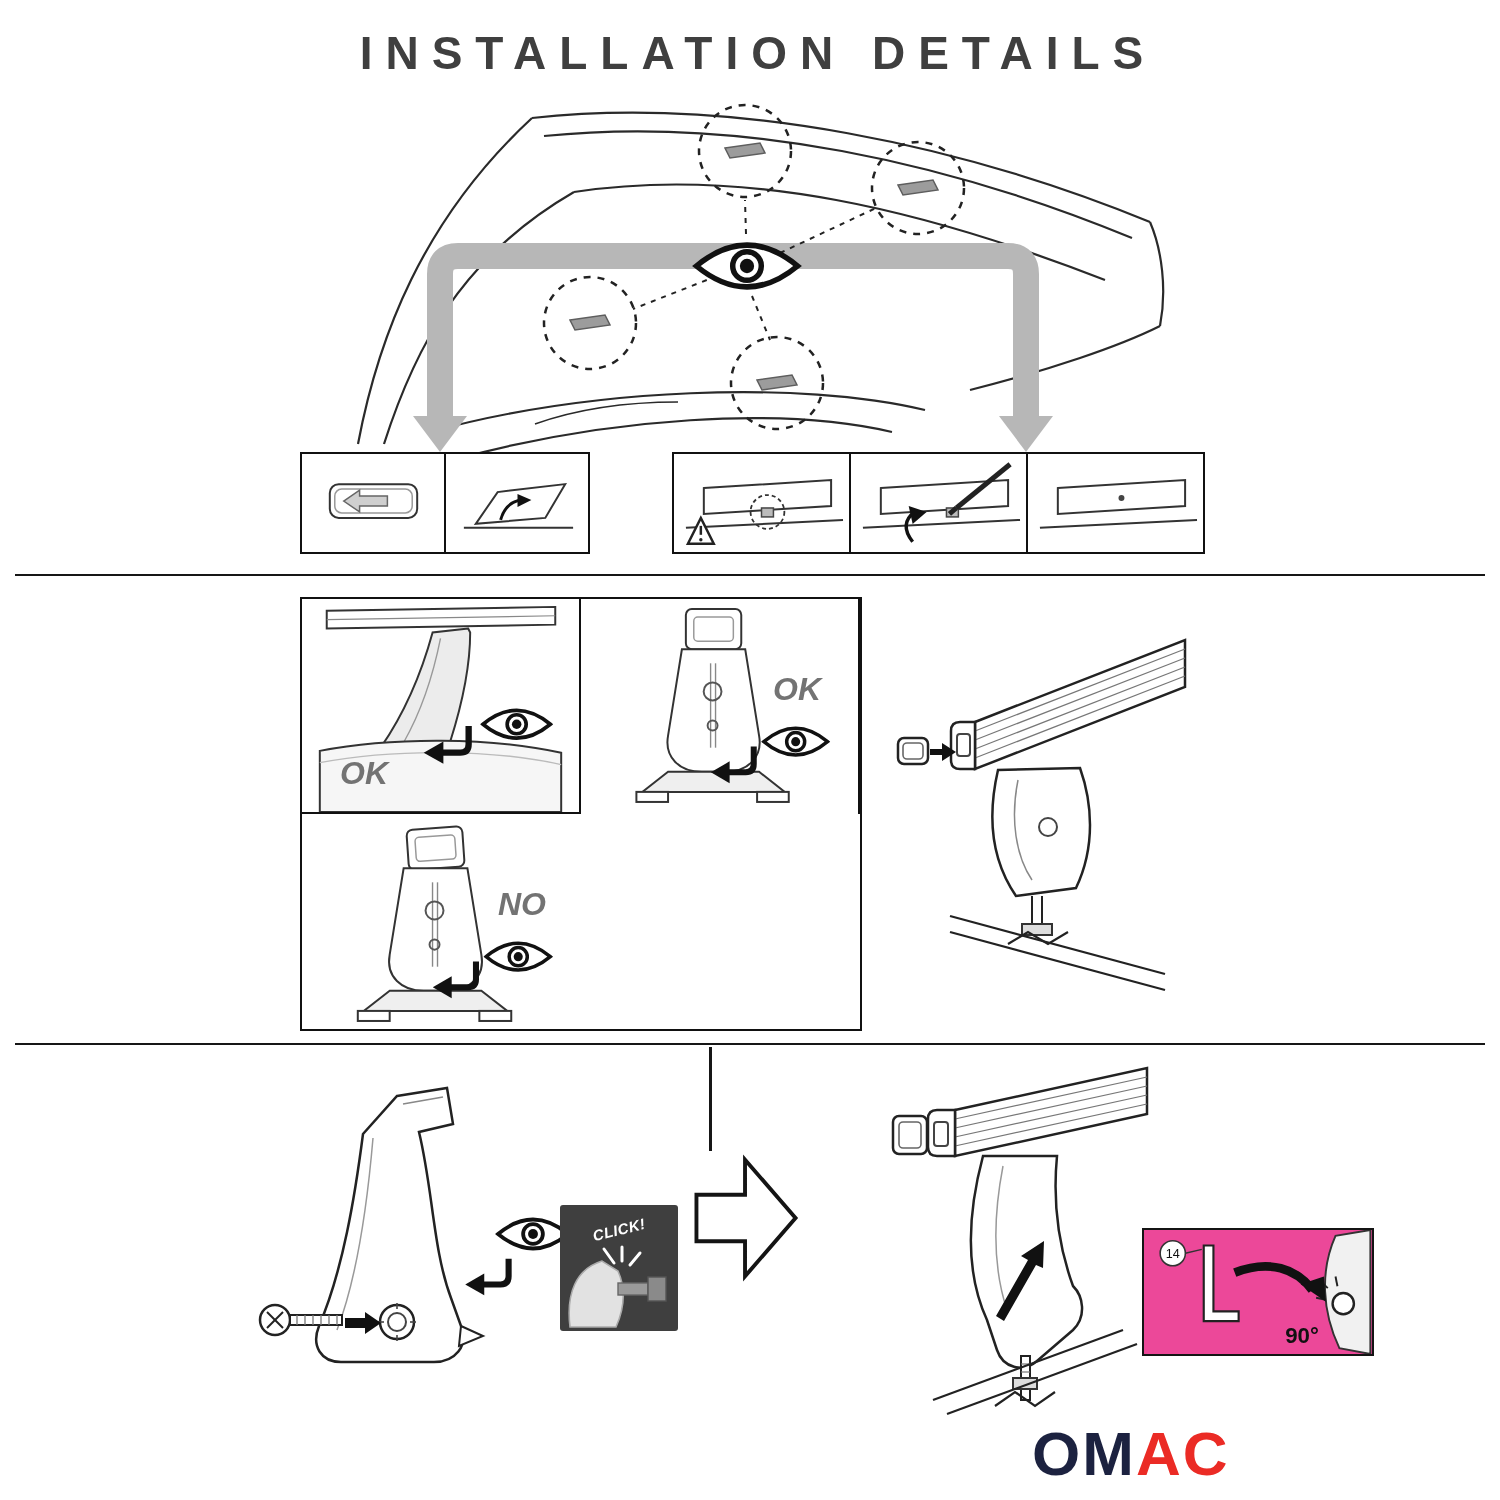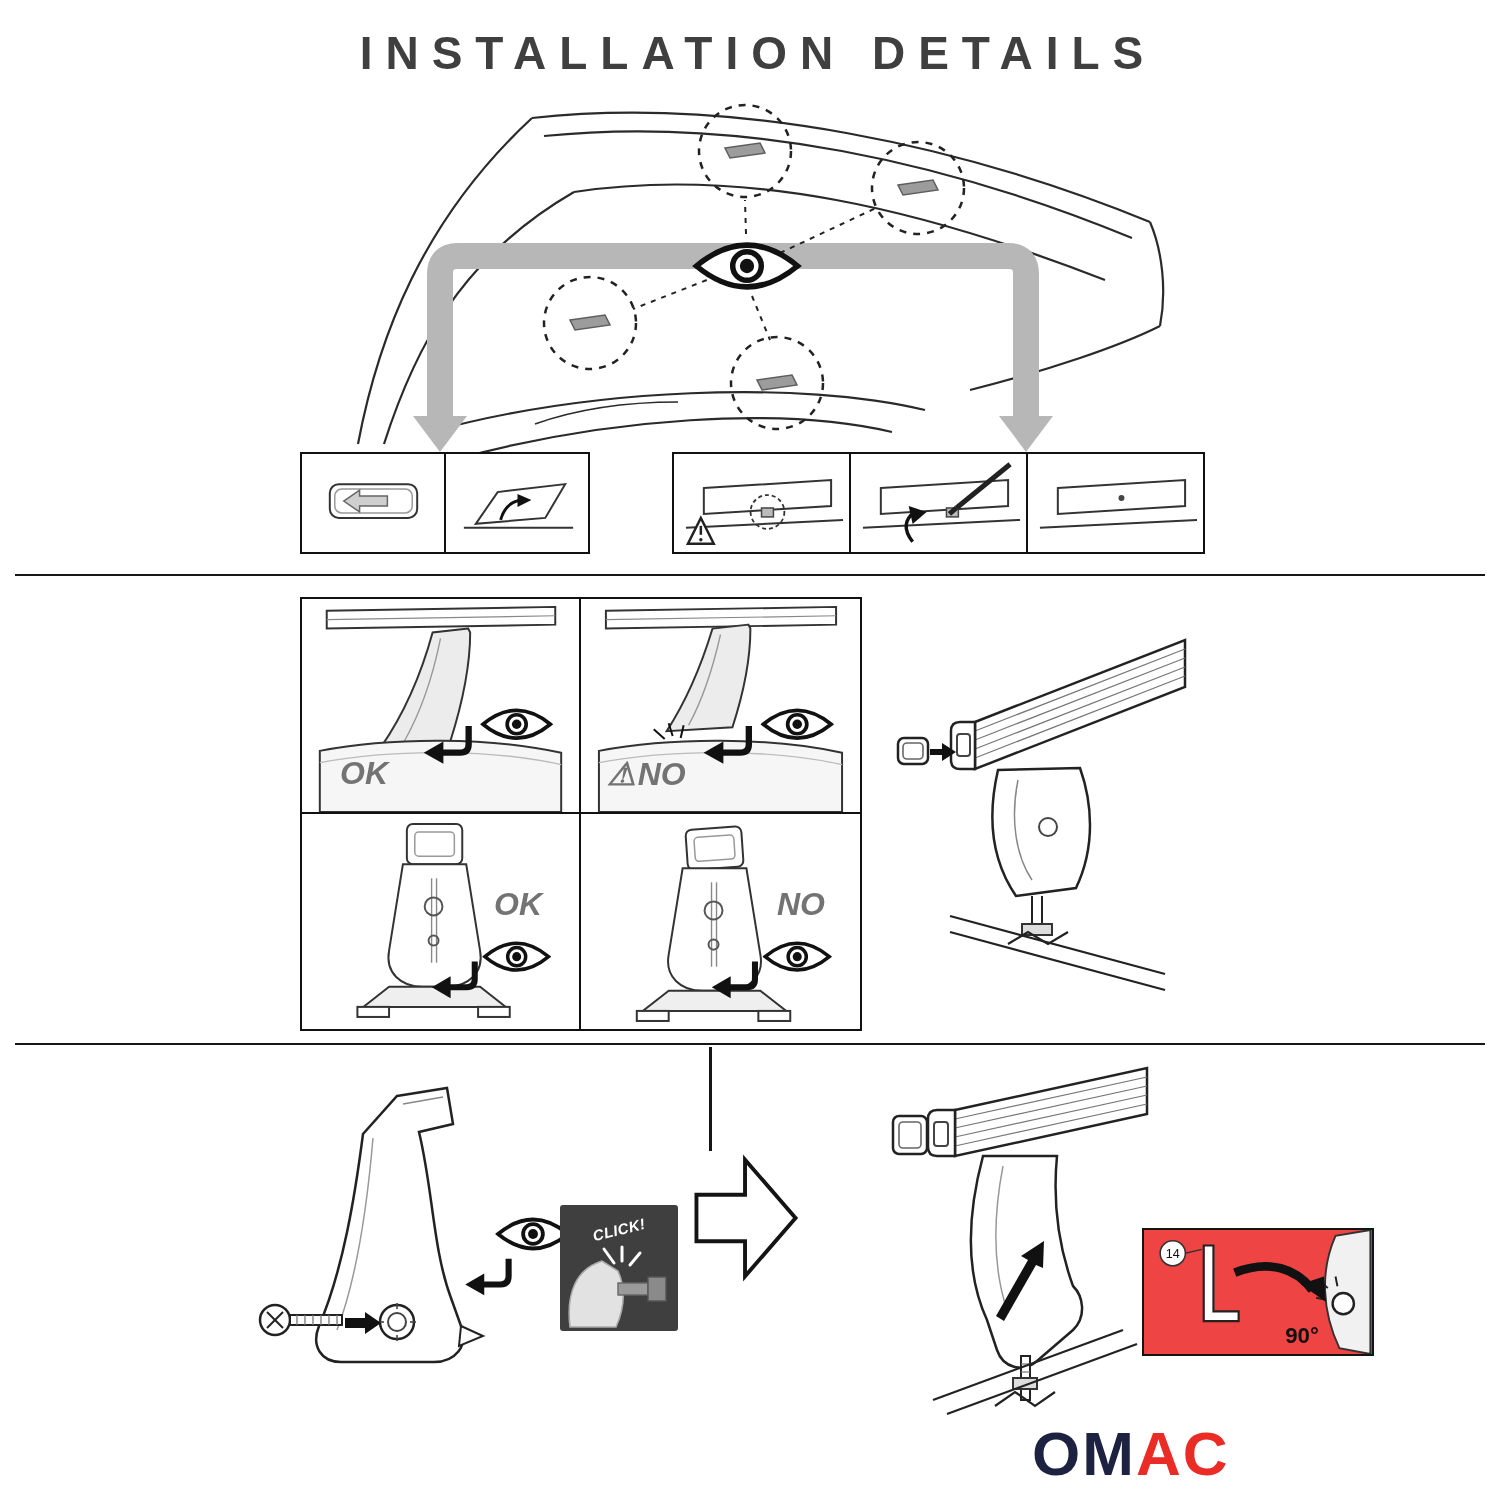--- a/index.html
+++ b/index.html
@@ -180,24 +180,6 @@
     <span class="judge" style="left:38px;top:156px;">OK</span>
   </div>
 
-  <div class="cell cell-2">
-    <svg viewBox="0 0 280 216" preserveAspectRatio="none">
-      <polygon points="25,12 256,8 256,26 25,30" fill="#fff" stroke="#333" stroke-width="2"></polygon>
-      <line x1="25" y1="21" x2="256" y2="17" stroke="#888" stroke-width="1.2"></line>
-      <path d="M168,26 L132,30 C120,70 104,106 86,134 L152,130 C163,96 170,60 170,30 Z" fill="#ececec" stroke="#333" stroke-width="2"></path>
-      <path d="M140,36 C132,72 122,102 108,128" fill="none" stroke="#999" stroke-width="1.4"></path>
-      <path d="M18,154 C90,140 192,140 262,156 L262,216 L18,216 Z" fill="#f6f6f6" stroke="#333" stroke-width="2"></path>
-      <path d="M18,166 C90,152 192,152 262,168" fill="none" stroke="#bbb" stroke-width="1.4"></path>
-      <g stroke="#111" stroke-width="2">
-        <line x1="84" y1="142" x2="73" y2="132"></line>
-        <line x1="92" y1="139" x2="88" y2="126"></line>
-        <line x1="100" y1="141" x2="103" y2="128"></line>
-      </g>
-      <use href="#eye" x="180" y="106" width="74" height="42"></use>
-      <use href="#hookL" x="120" y="126" width="60" height="44"></use>
-    </svg>
-    <span class="judge" style="left:26px;top:156px;"><span class="warn-glyph">⚠</span><span>NO</span></span>
-  </div>
 
   <div class="cell cell-3">
     <svg viewBox="0 0 280 214" preserveAspectRatio="none">

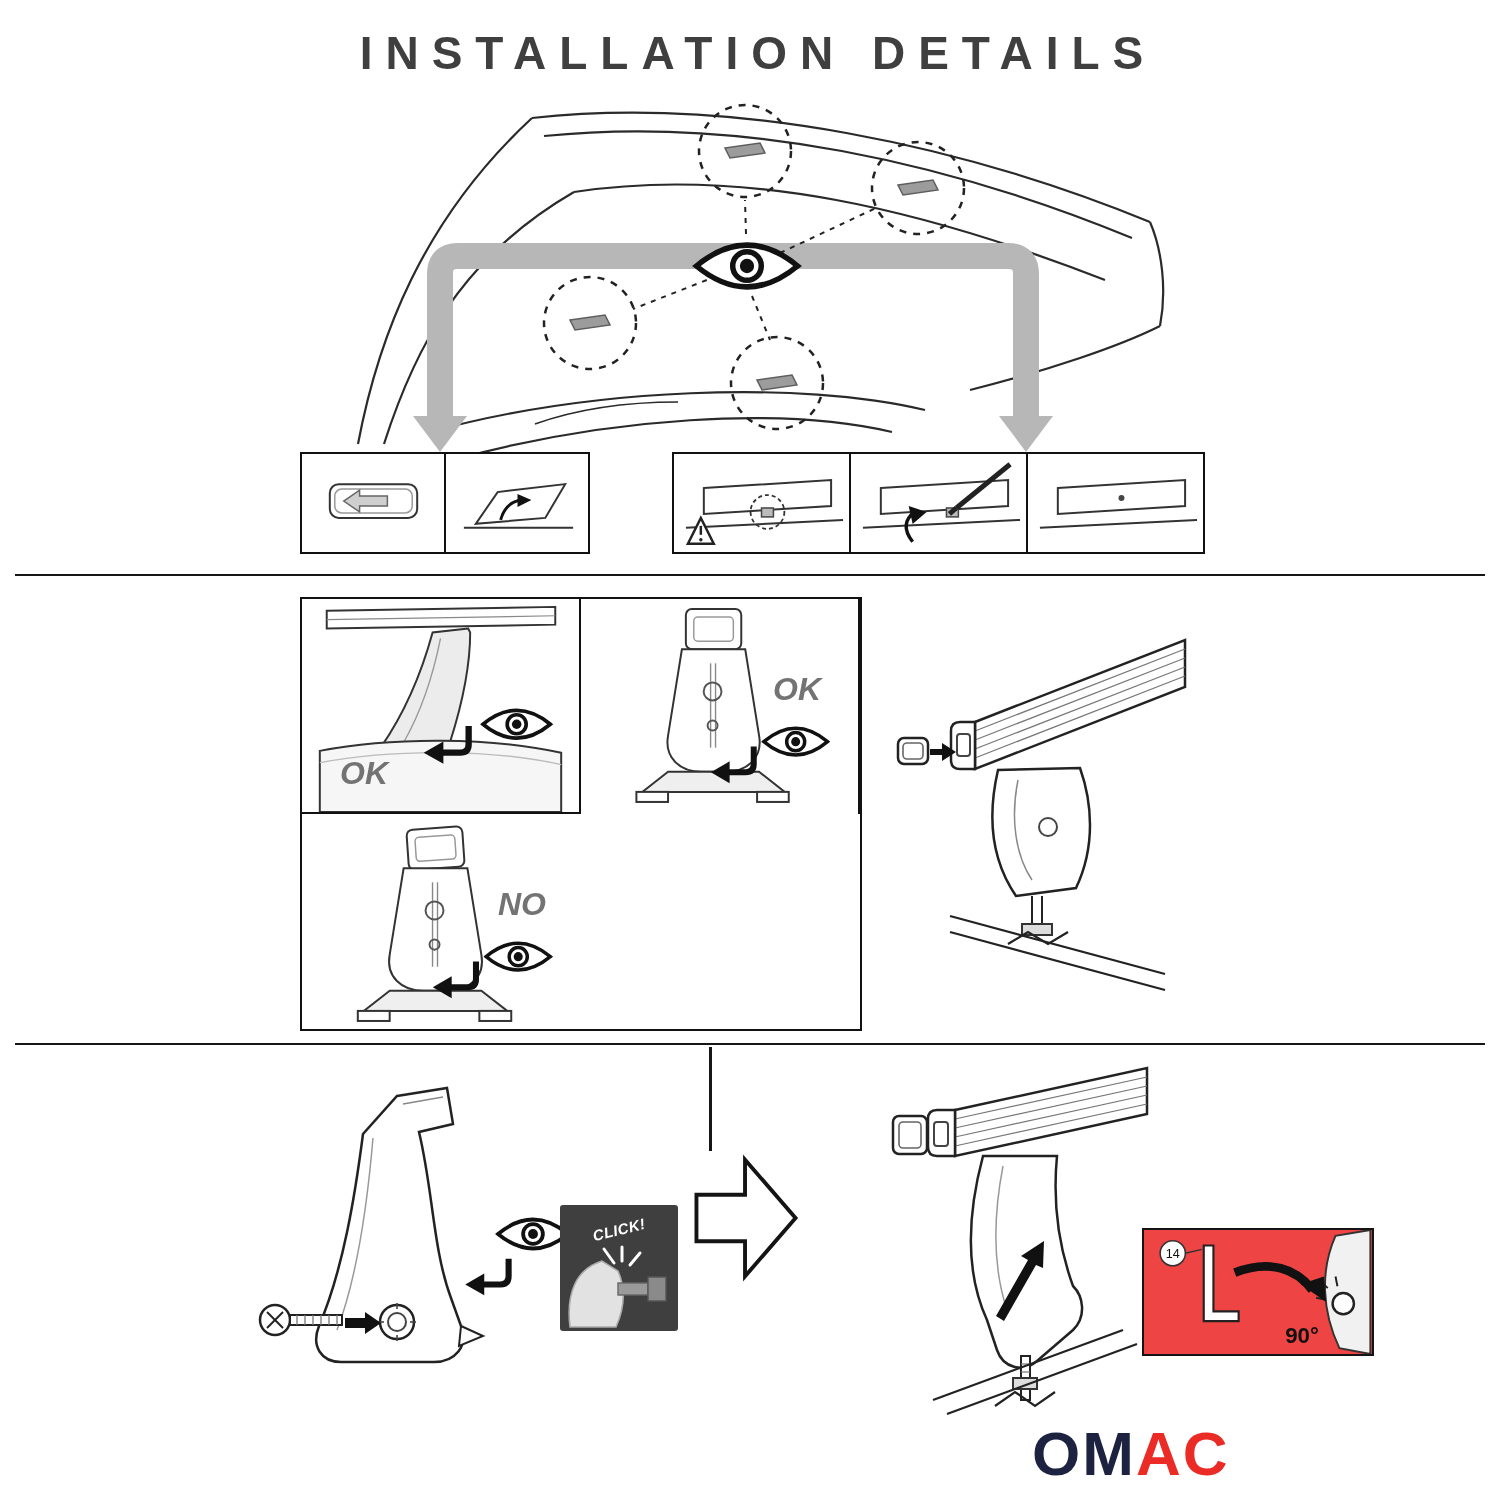--- a/index.html
+++ b/index.html
@@ -32,7 +32,7 @@
     position:absolute;left:32px;top:16px;color:#fff;font-size:15px;
     font-style:italic;font-weight:800;transform:rotate(-14deg);letter-spacing:.5px;
   }
-  .key-box{border:2px solid #141414;background:#ef4444;box-sizing:border-box;position:relative;}
+  .key-box{border:2px solid #141414;background:#ec4899;box-sizing:border-box;position:relative;}
   .key-box svg{position:absolute;left:0;top:0;width:100%;height:100%;}
   .logo{left:1032px;top:1406px;font-size:62px;font-weight:800;letter-spacing:2px;margin-top:12px;}
   .logo .navy{color:#1c2240;}

